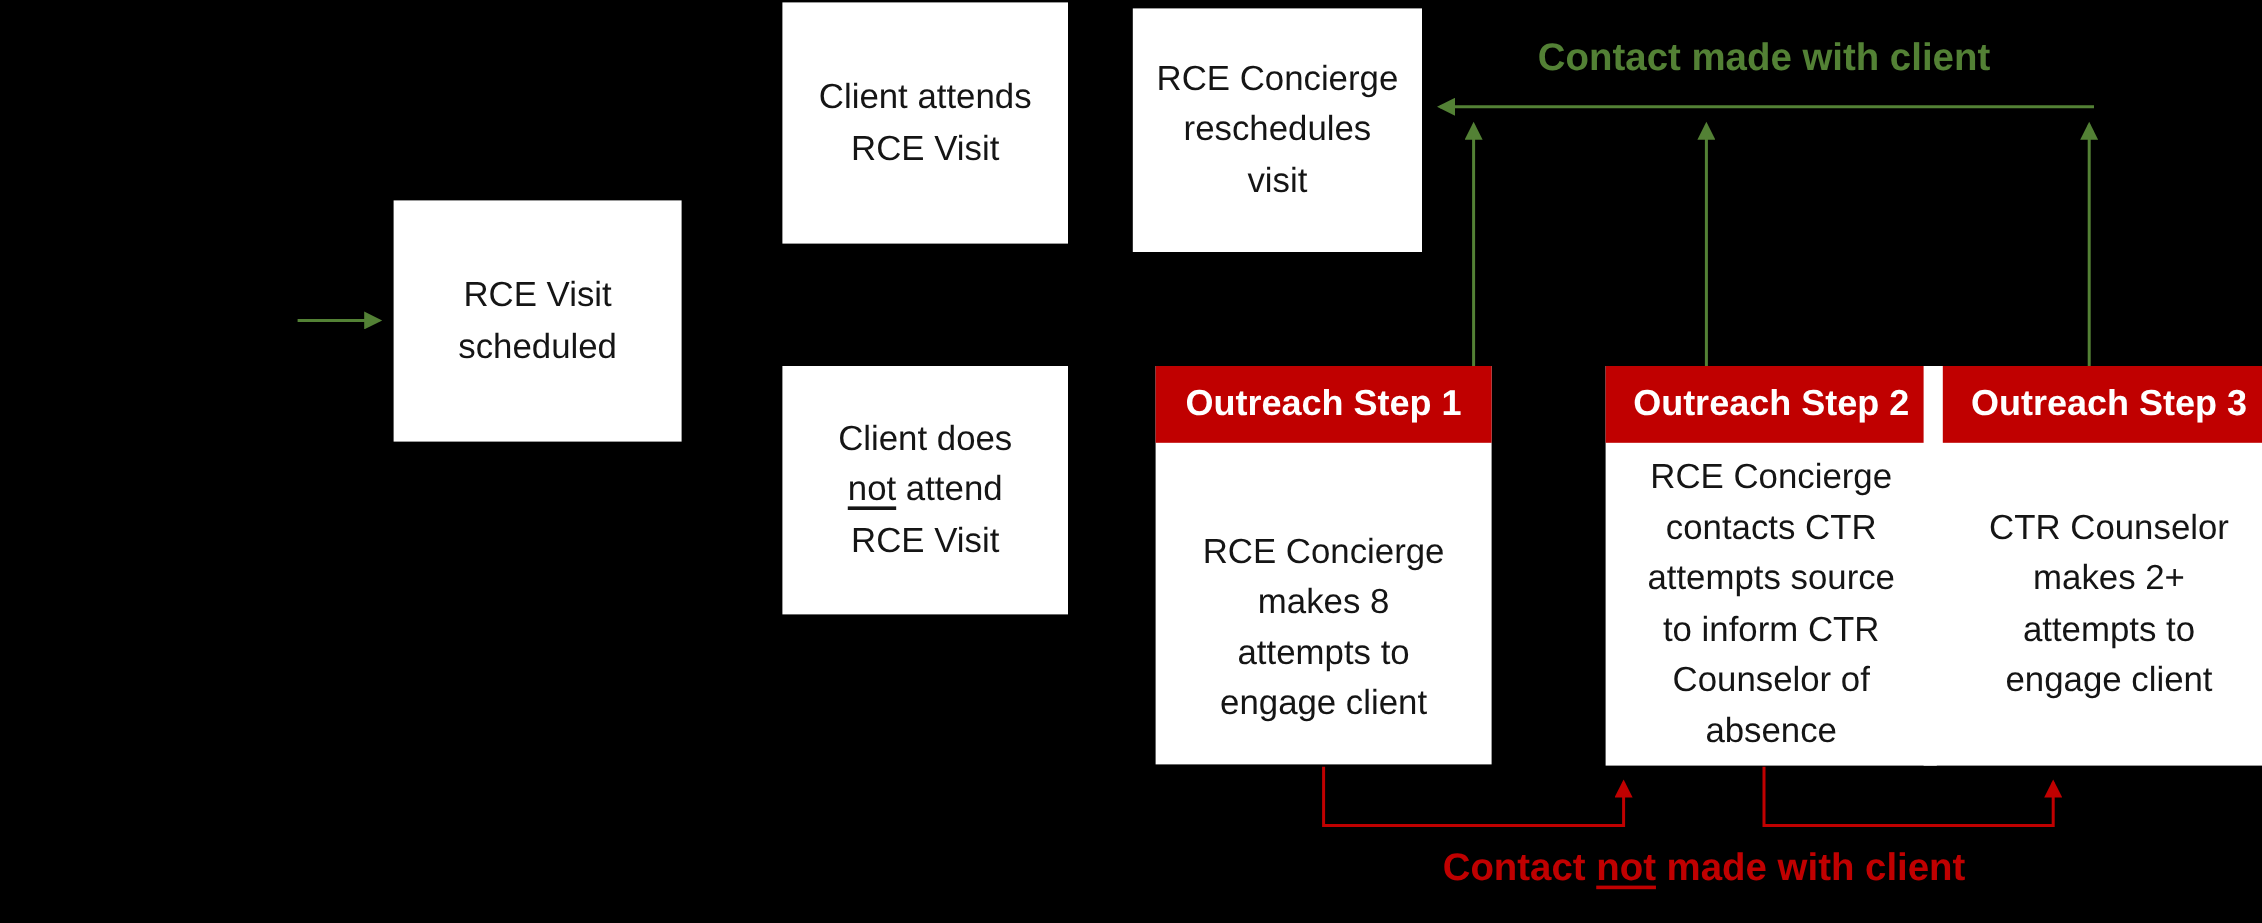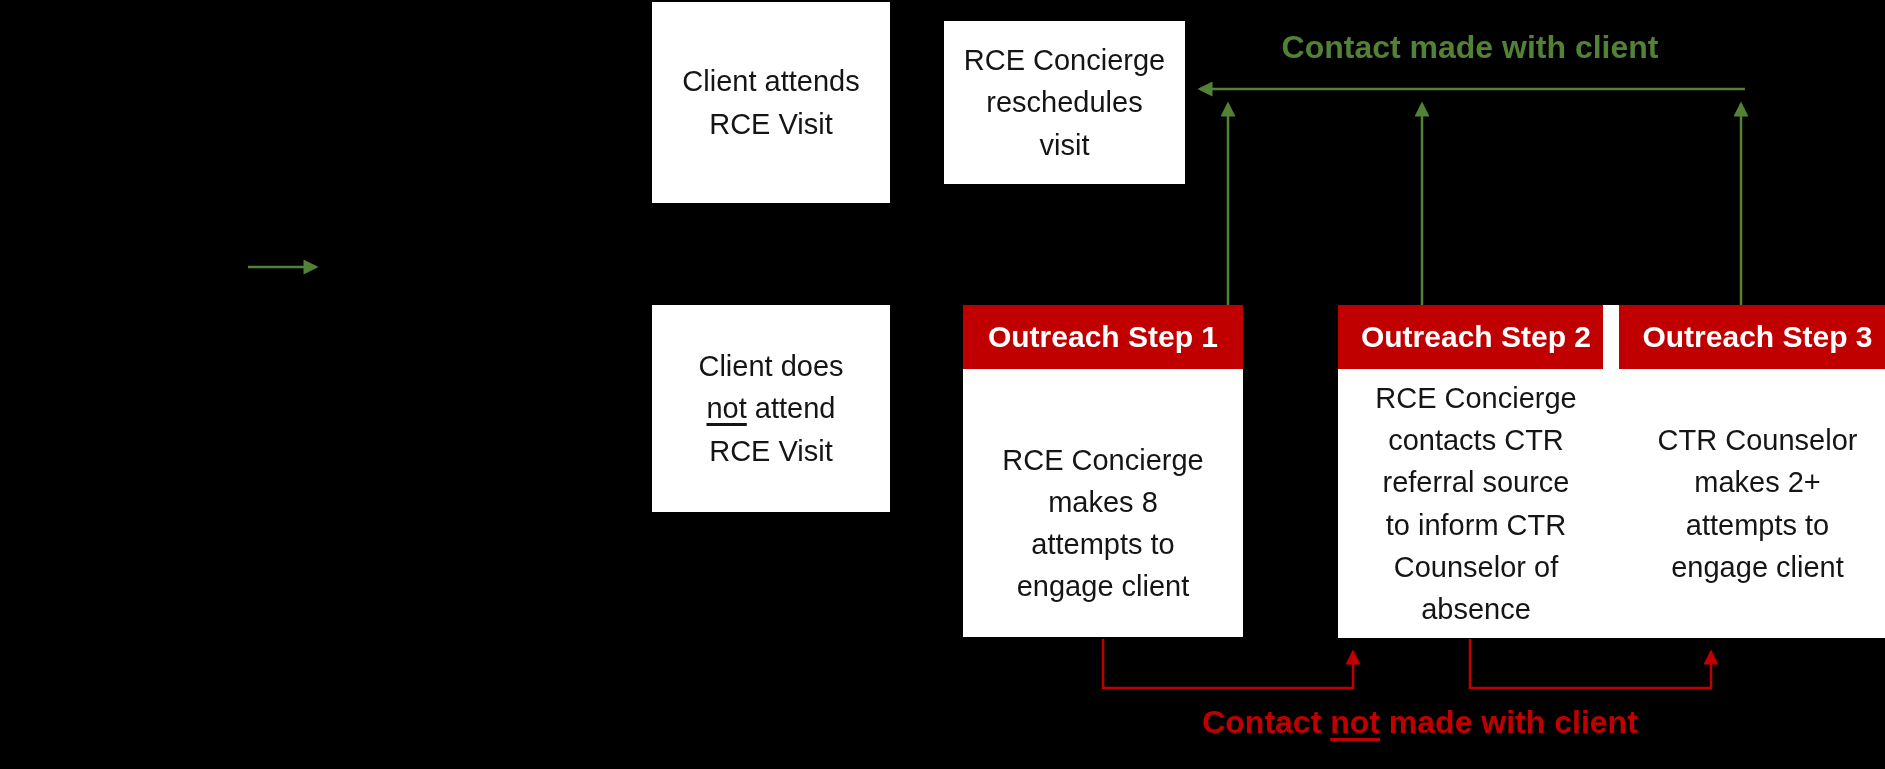--- a/index.html
+++ b/index.html
@@ -86,7 +86,7 @@
     <span class="inner w170"><span>Client does </span><span class="u">not</span><span> attend RCE Visit</span></span>
   </div>
 
-  <div class="node" style="left:944px;top:21px;width:241px;height:163px;">
+  <div class="node" style="left:944px;top:7px;width:241px;height:203px;">
     <span class="inner w210">RCE Concierge reschedules visit</span>
   </div>
 

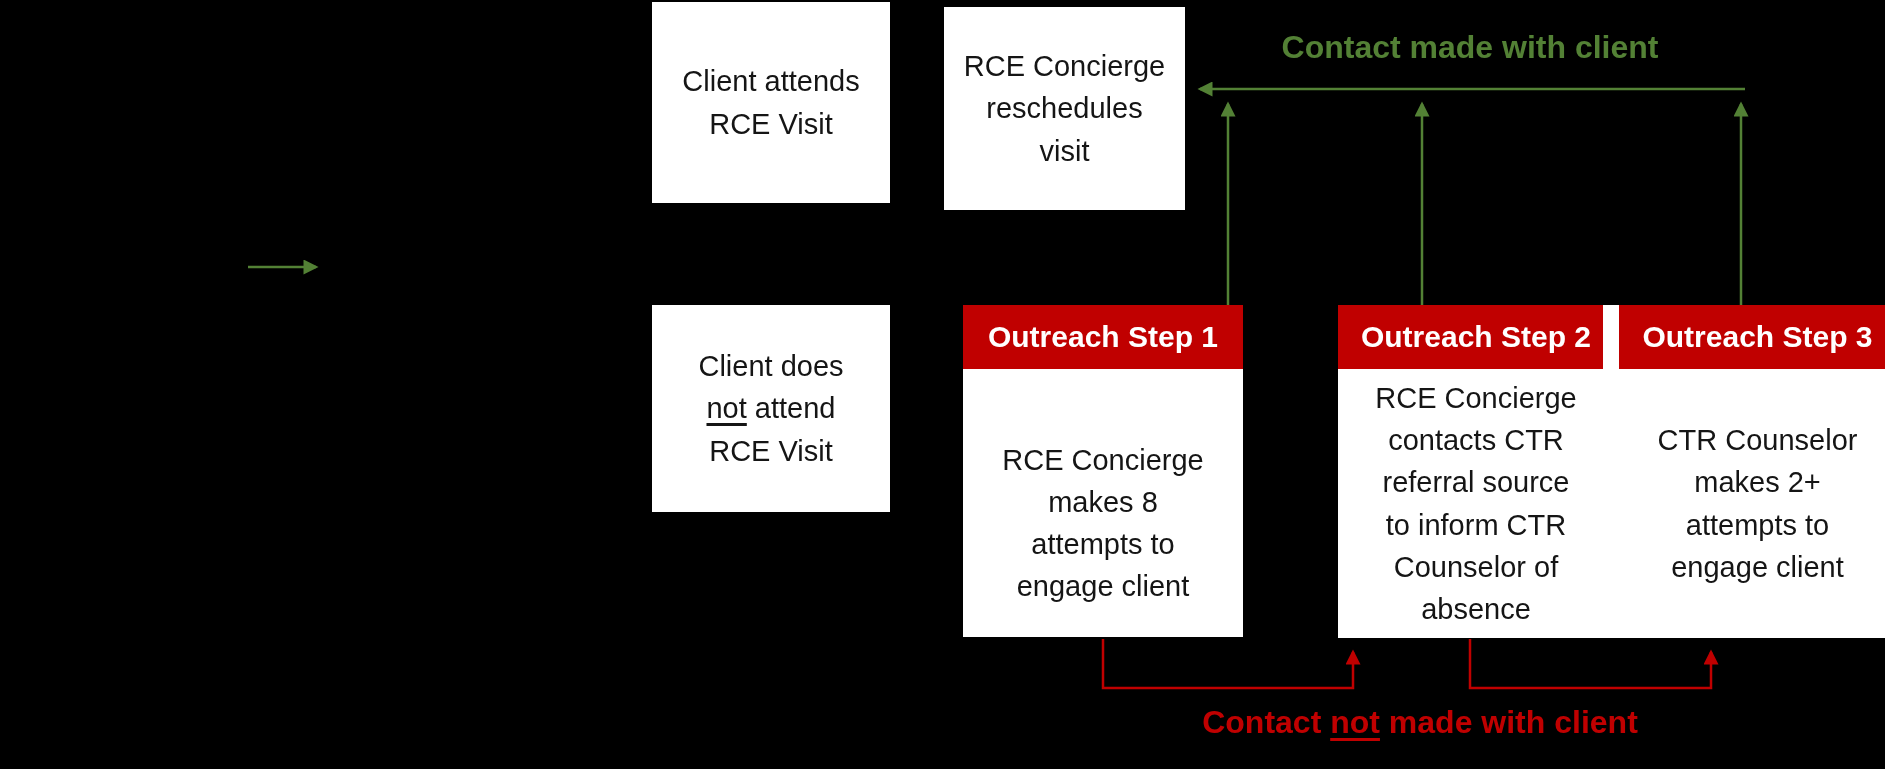--- a/index.html
+++ b/index.html
@@ -77,6 +77,9 @@
   </svg>
 
 
+  <div class="node" style="left:328px;top:167px;width:240px;height:201px;">
+    <span class="inner w200">RCE Visit scheduled</span>
+  </div>
 
   <div class="node" style="left:652px;top:2px;width:238px;height:201px;">
     <span class="inner w200">Client attends RCE Visit</span>

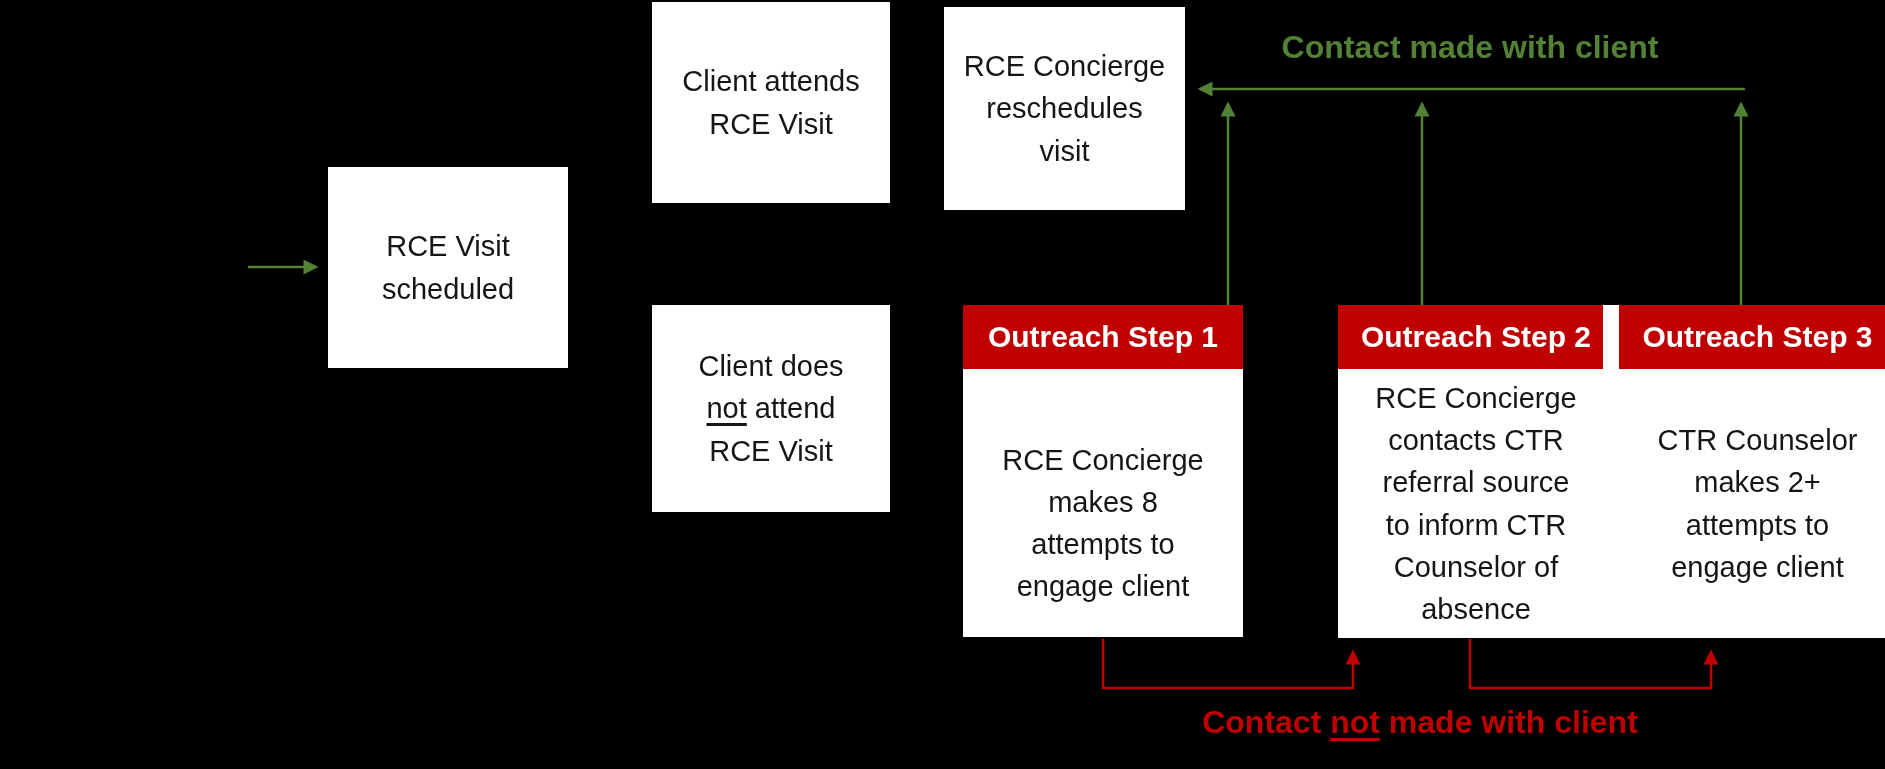--- a/index.html
+++ b/index.html
@@ -103,7 +103,7 @@
   <div class="outreach" style="left:1338px;top:305px;width:276px;height:333px;">
     <div class="outreach-header">Outreach Step 2</div>
     <div class="outreach-body">
-      <span class="inner w215">RCE Concierge contacts CTR referral source to inform CTR Counselor of absence</span>
+      <span class="inner w215">RCE Concierge contacts CTR attempts source to inform CTR Counselor of absence</span>
     </div>
   </div>
 

